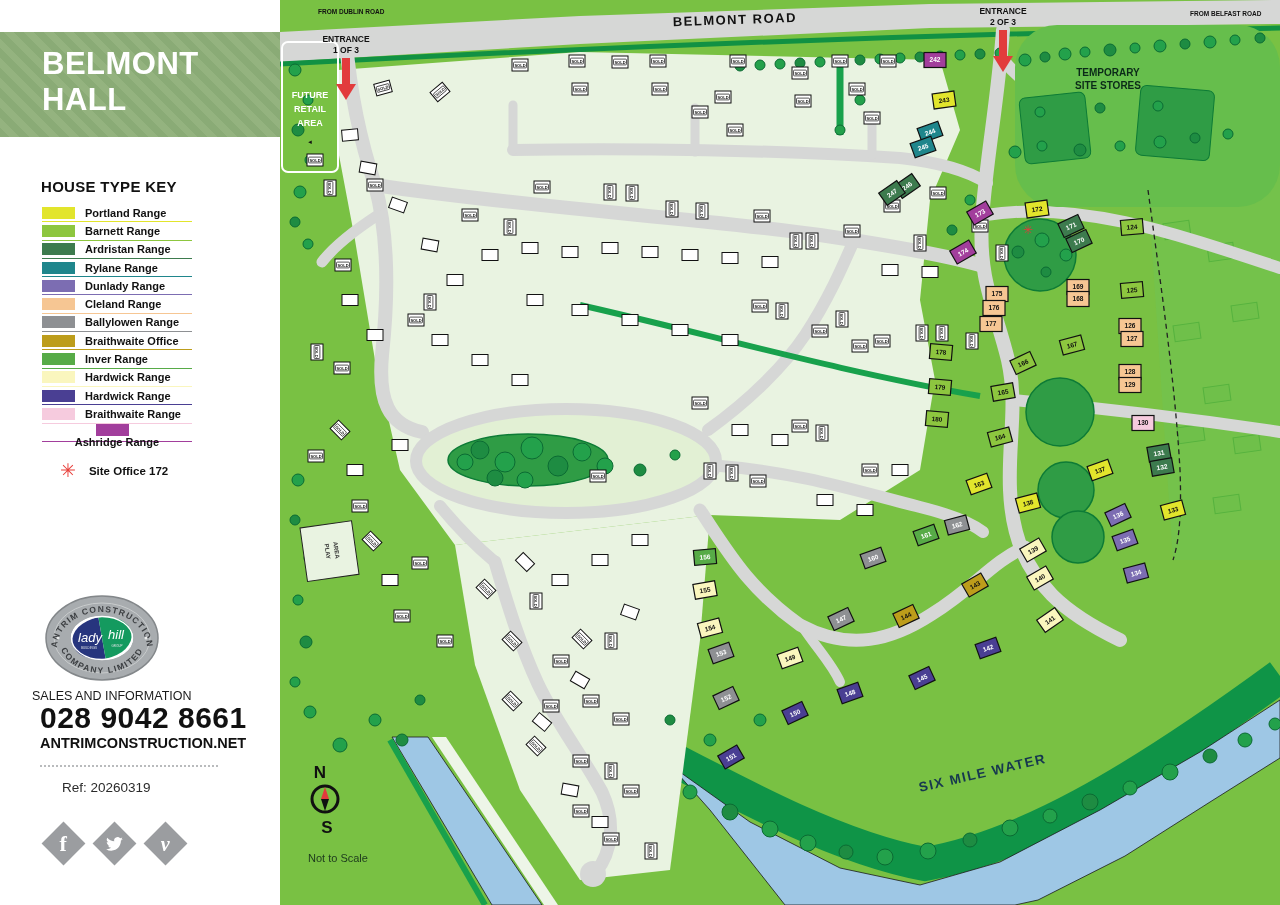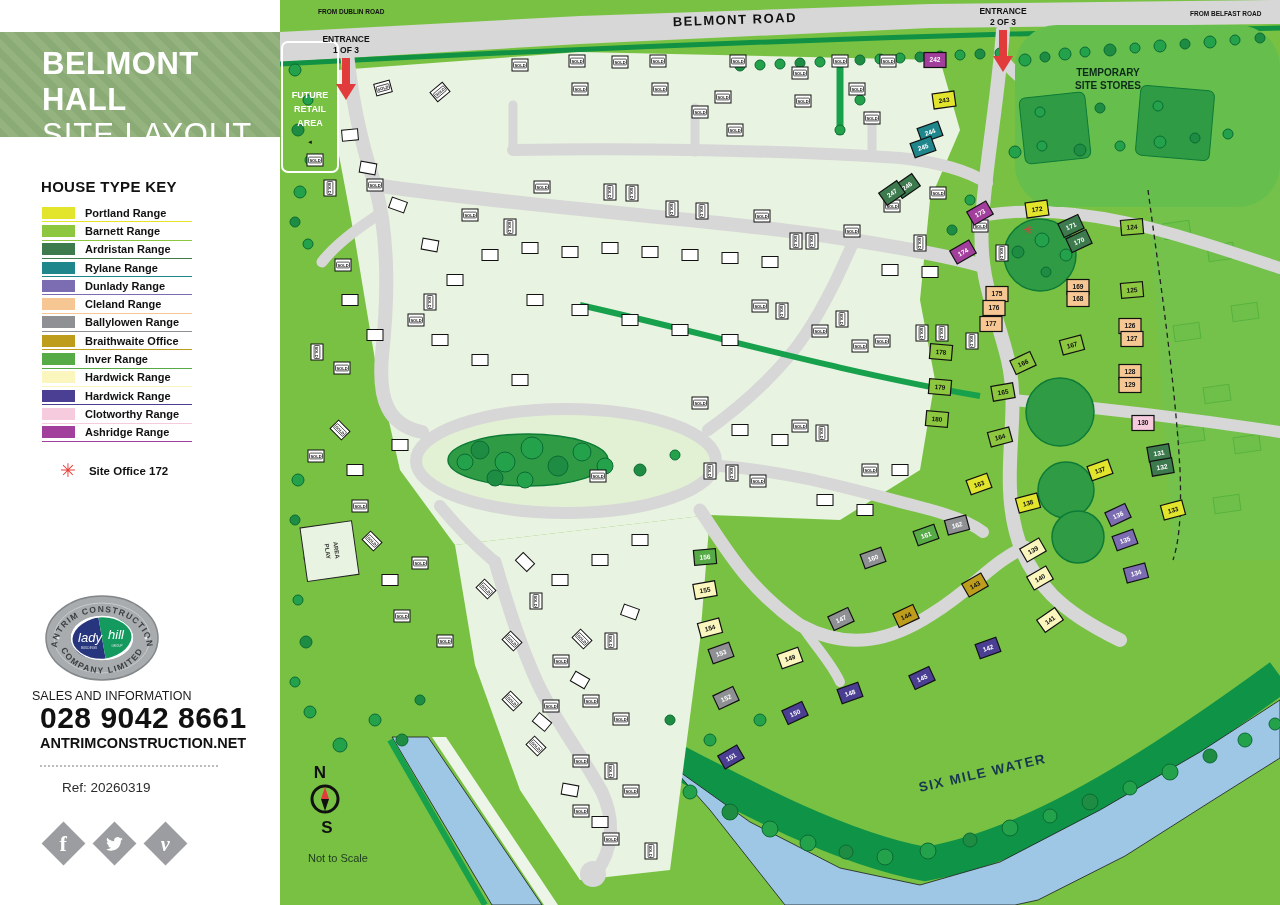--- a/index.html
+++ b/index.html
@@ -44,7 +44,6 @@
   <aside class="sidebar">
     <div class="band">
       <div class="t1">BELMONT HALL</div>
-      <div class="t2">SITE LAYOUT</div>
     </div>
 
     <div class="key-title">HOUSE TYPE KEY</div>

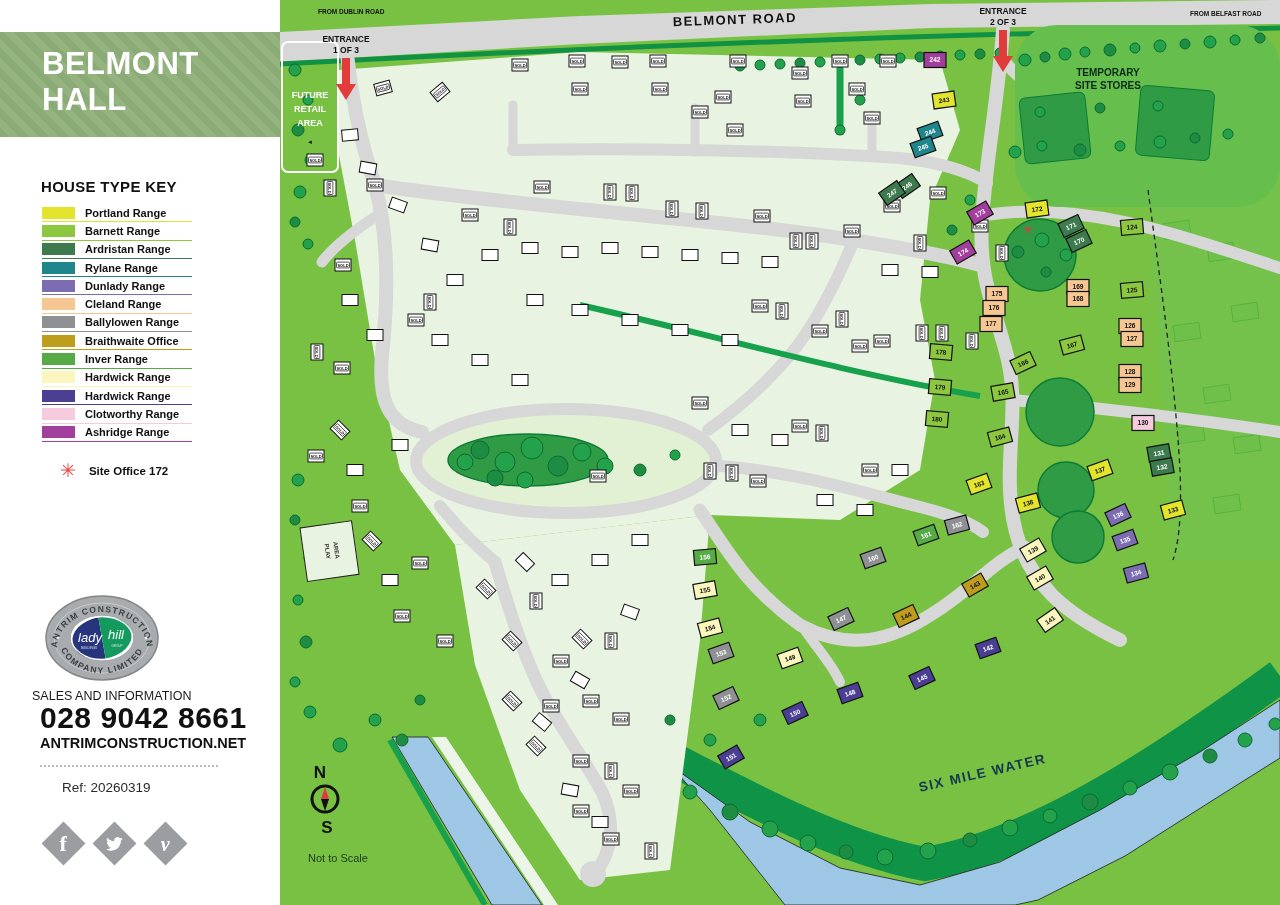--- a/index.html
+++ b/index.html
@@ -94,7 +94,7 @@
         </div>
         <div class="key-row" style="border-bottom-color: rgb(246, 203, 222);">
           <span class="swatch" style="background: rgb(246, 203, 222);"></span>
-          <span class="key-label">Clotworthy Range</span>
+          <span class="key-label">Braithwaite Range</span>
         </div>
         <div class="key-row" style="border-bottom-color: rgb(162, 62, 156);">
           <span class="swatch" style="background: rgb(162, 62, 156);"></span>

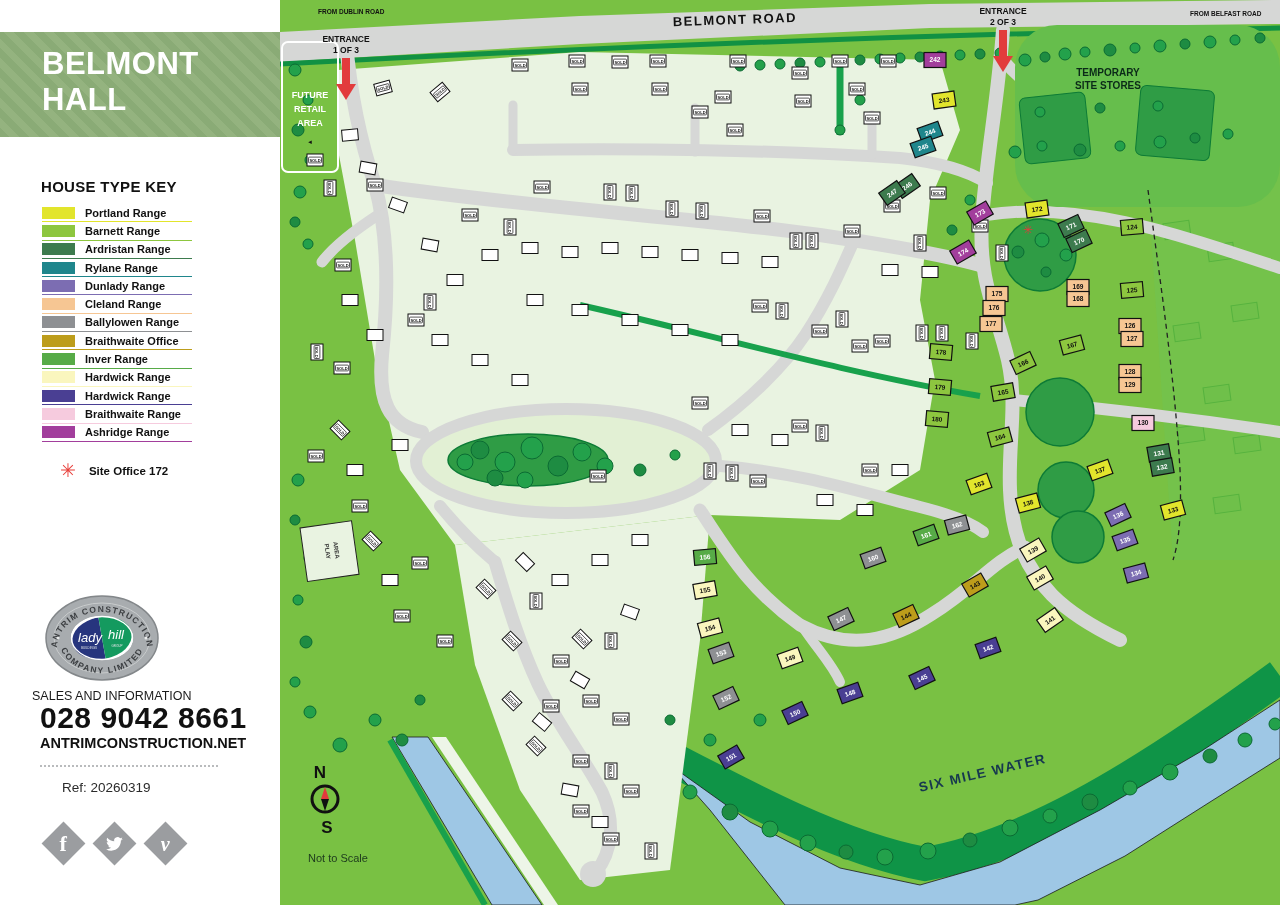--- a/index.html
+++ b/index.html
@@ -96,7 +96,7 @@
           <span class="swatch" style="background: rgb(246, 203, 222);"></span>
           <span class="key-label">Braithwaite Range</span>
         </div>
-        <div class="key-row" style="border-bottom-color: rgb(162, 62, 156);">
+        <div class="key-row" style="border-bottom-color: rgb(162, 62, 156); flex-direction: column;">
           <span class="swatch" style="background: rgb(162, 62, 156);"></span>
           <span class="key-label">Ashridge Range</span>
         </div>

